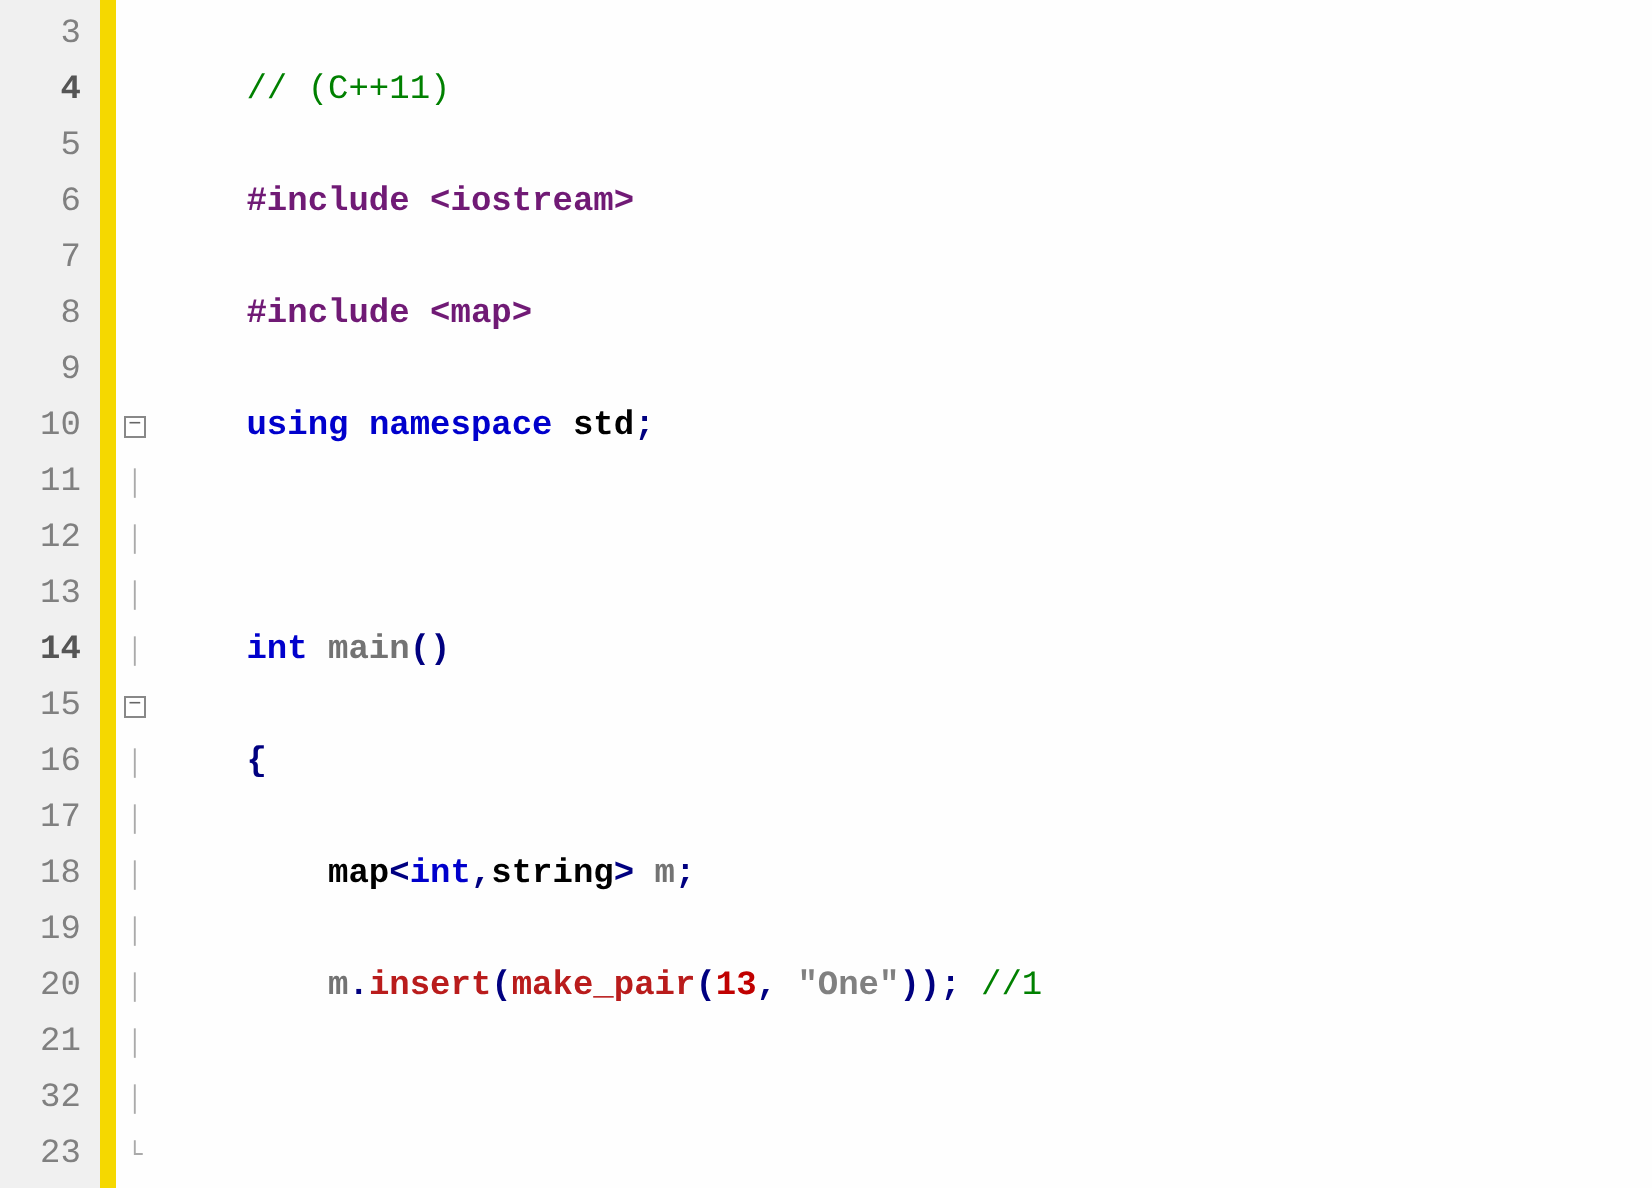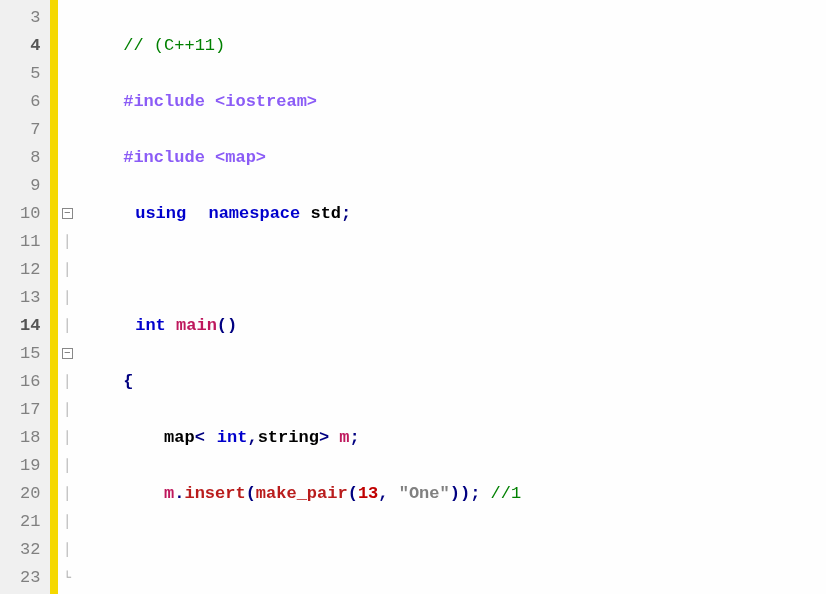--- a/index.html
+++ b/index.html
@@ -52,7 +52,7 @@
     }
     .line { display: block; height: 28px; }
     .comment { color: #008000; margin-top: 12px; }
-    .preproc { color: #8b5cf6; font-weight: bold; }
+    .preproc { color: #701a75; font-weight: bold; }
     .keyword { color: #0000cc; font-weight: bold; margin-left: 12px; }
     .type    { color: #000000; font-weight: bold; }
     .ident   { color: #be185d; font-weight: bold; }

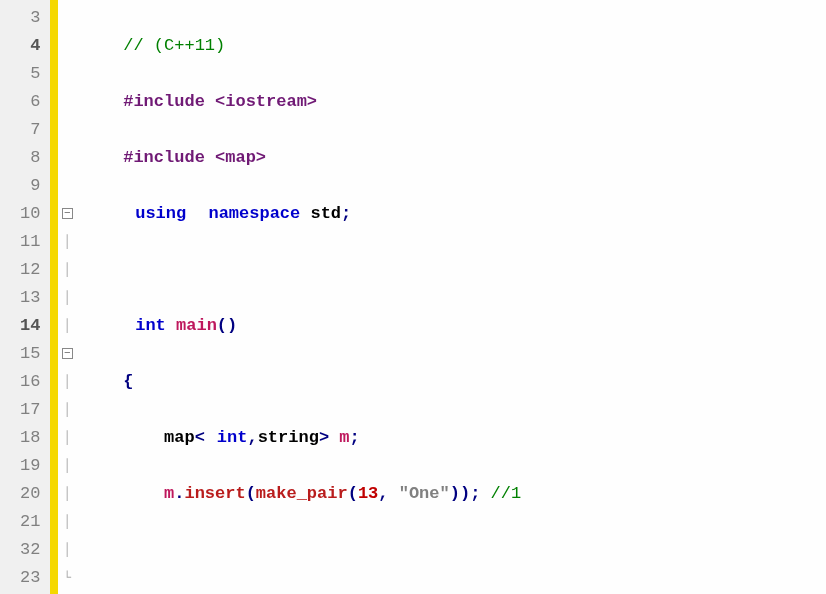--- a/index.html
+++ b/index.html
@@ -53,7 +53,7 @@
     .line { display: block; height: 28px; }
     .comment { color: #008000; margin-top: 12px; }
     .preproc { color: #701a75; font-weight: bold; }
-    .keyword { color: #0000cc; font-weight: bold; margin-left: 12px; }
+    .keyword { color: #0000cc; font-weight: bold; }
     .type    { color: #000000; font-weight: bold; }
     .ident   { color: #be185d; font-weight: bold; }
     .func    { color: #b91c1c; font-weight: bold; }

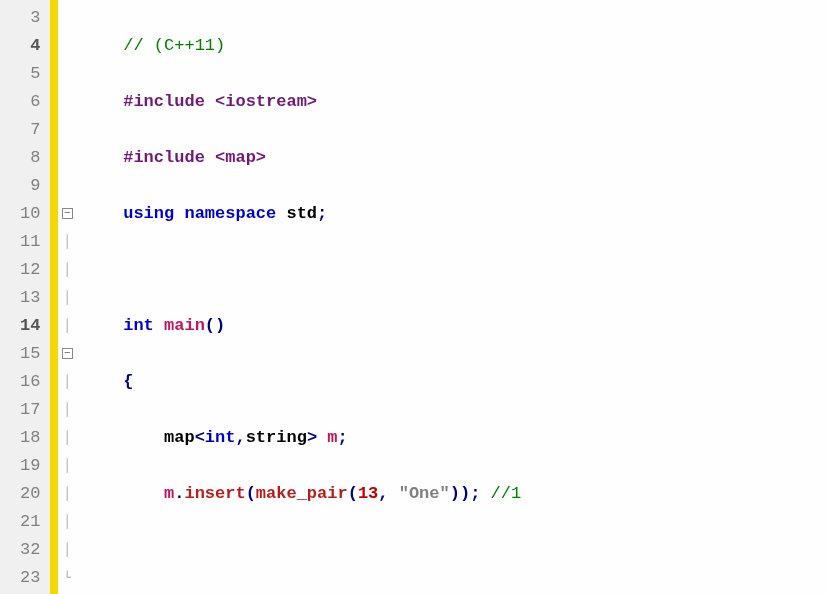--- a/index.html
+++ b/index.html
@@ -55,7 +55,7 @@
     .preproc { color: #701a75; font-weight: bold; }
     .keyword { color: #0000cc; font-weight: bold; }
     .type    { color: #000000; font-weight: bold; }
-    .ident   { color: #be185d; font-weight: bold; }
+    .ident   { color: #737373; font-weight: bold; }
     .func    { color: #b91c1c; font-weight: bold; }
     .op      { color: #000080; font-weight: bold; }
     .num     { color: #c00000; font-weight: bold; }

